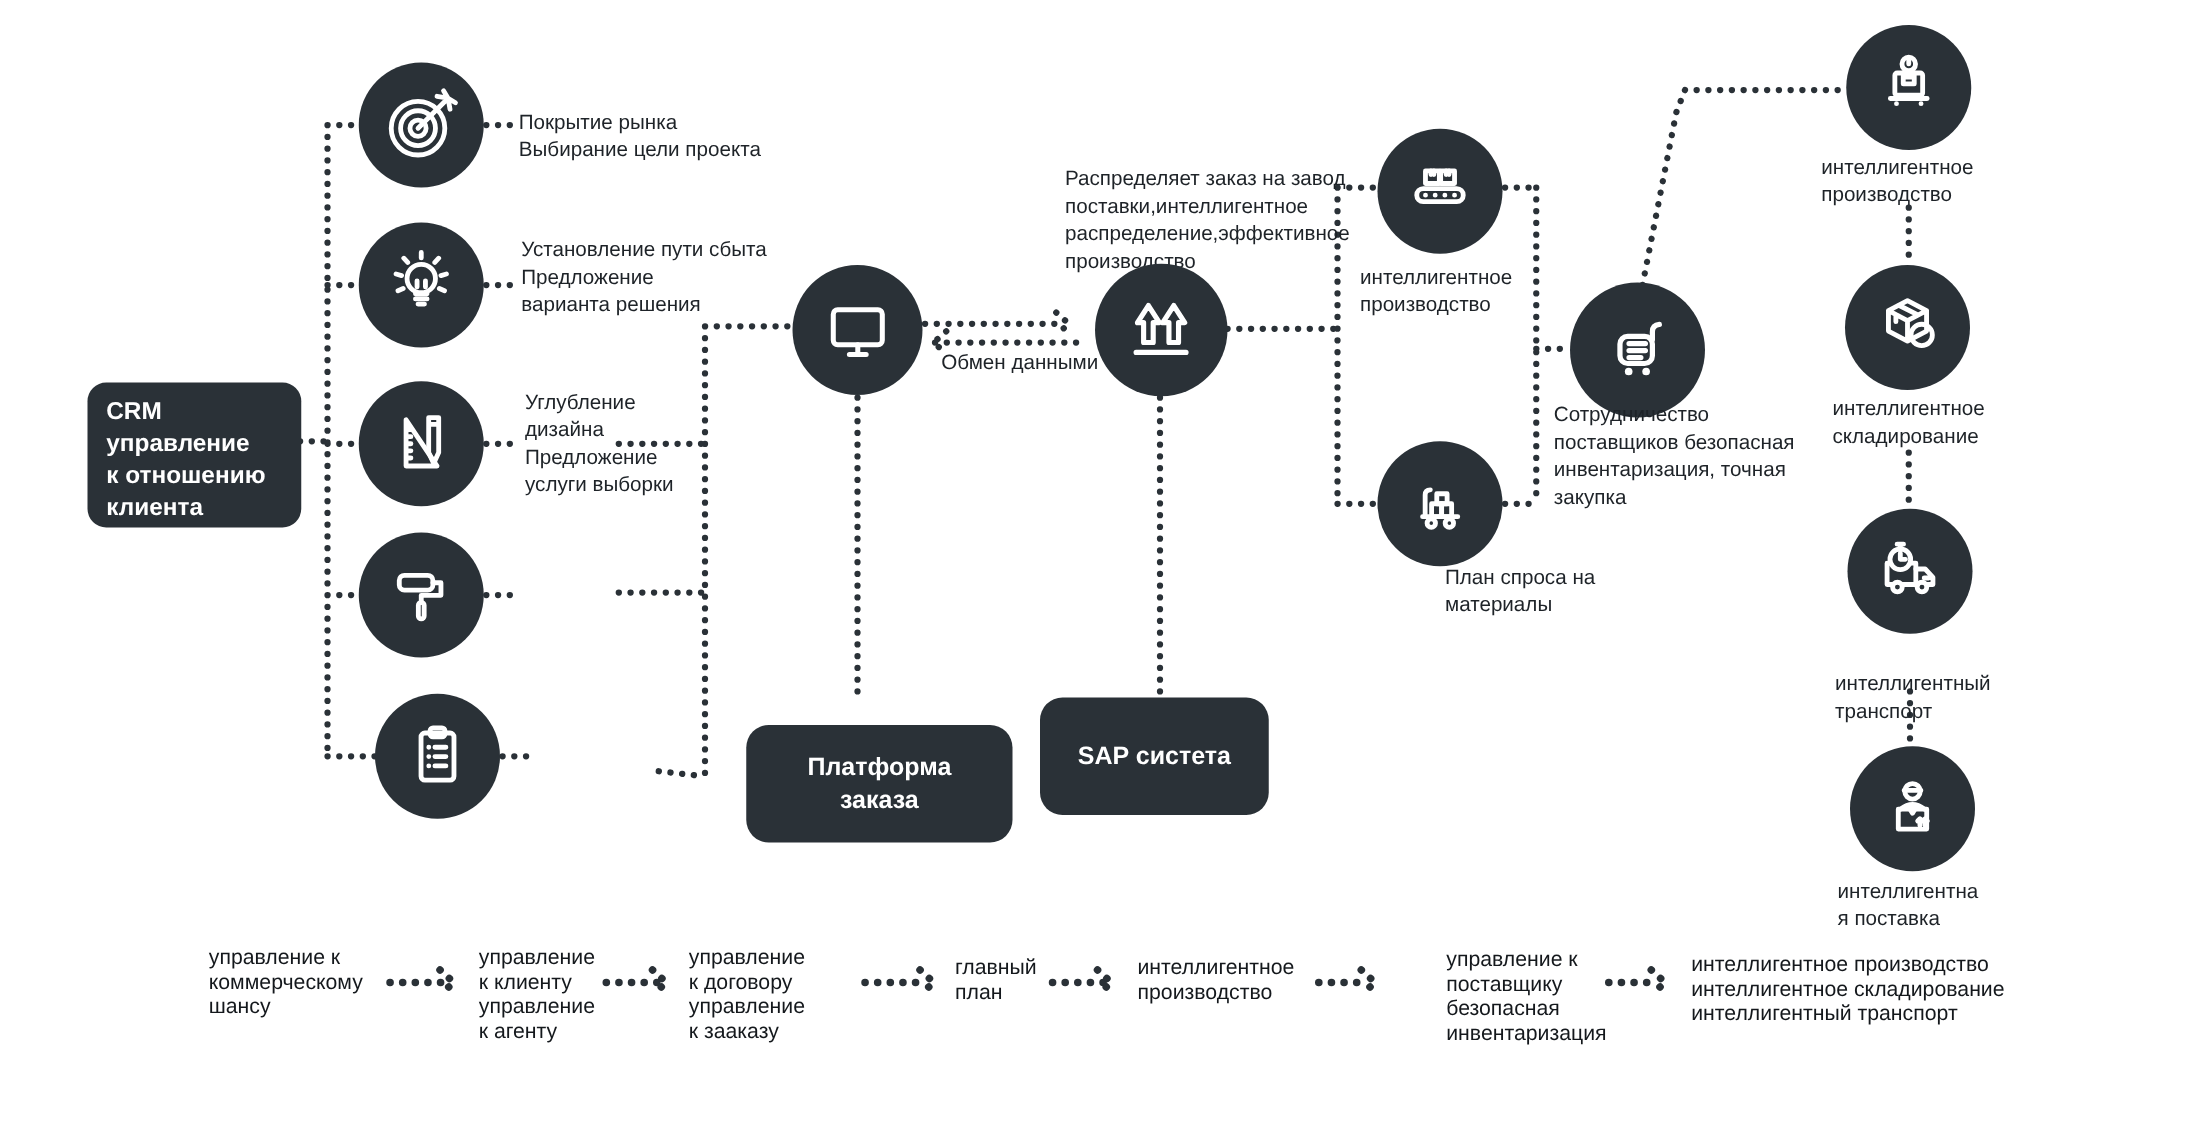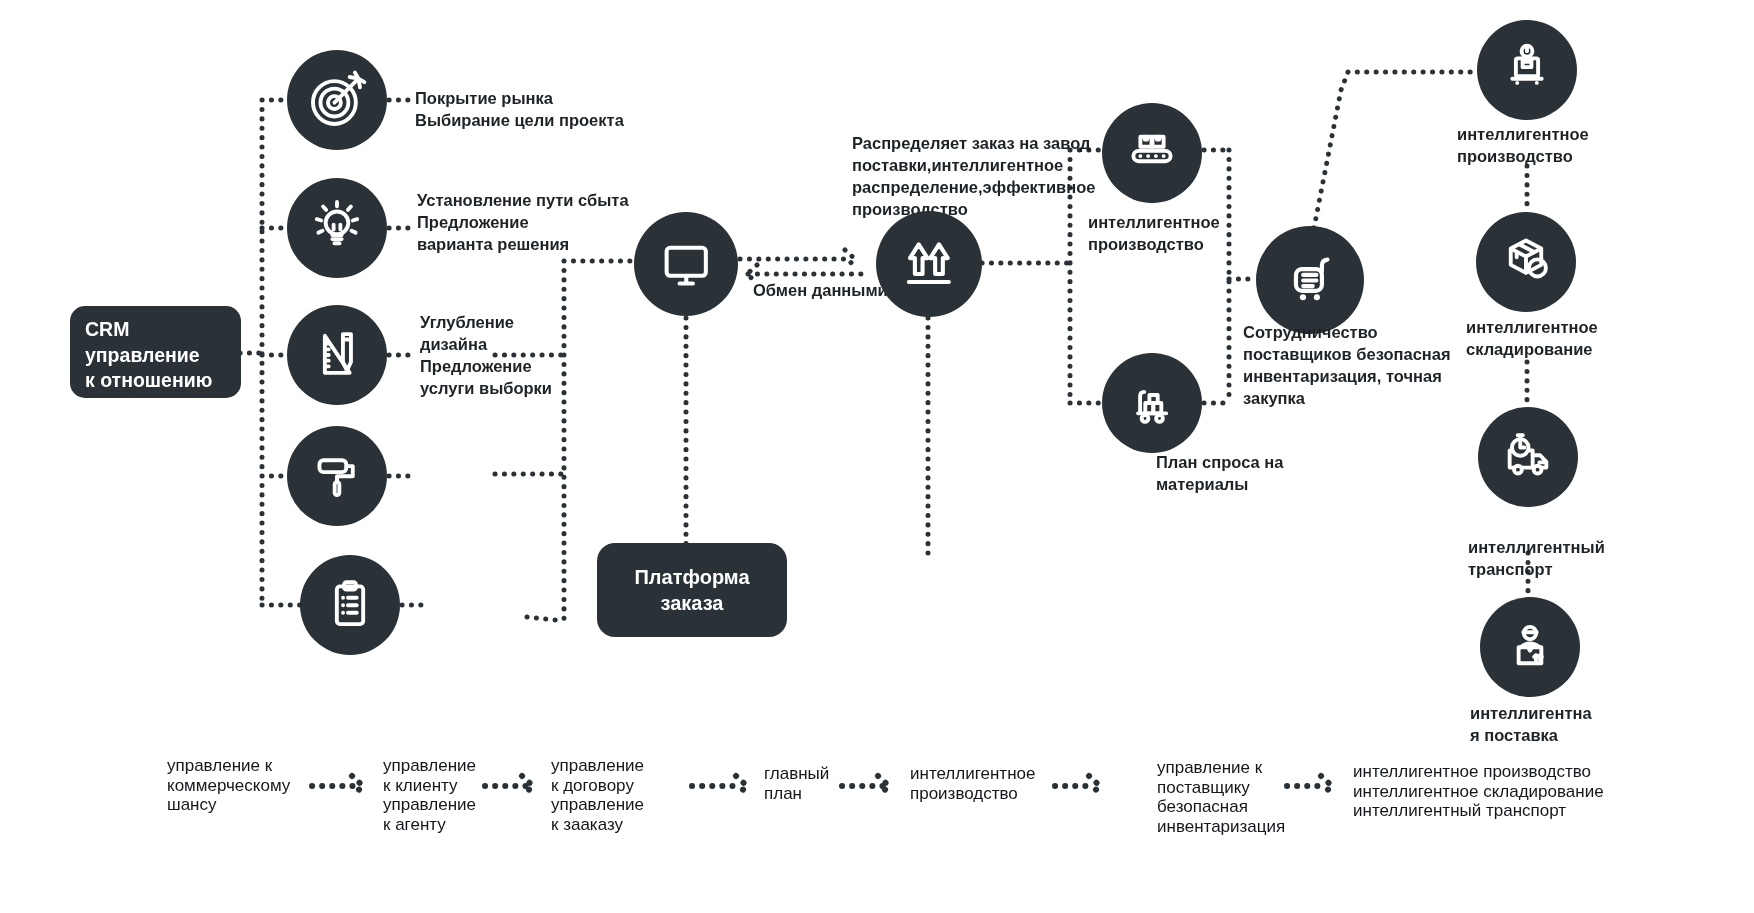--- a/index.html
+++ b/index.html
@@ -11,7 +11,7 @@
   .node{position:absolute;background:#2a3137;border-radius:50%;display:flex;align-items:center;justify-content:center;}
   .node svg{width:62%;height:62%;}
   .ic{fill:none;stroke:#fff;stroke-width:1.5;stroke-linecap:round;stroke-linejoin:round;}
-  .lbl{position:absolute;font-size:16.5px;line-height:1.33;white-space:pre-line;color:#1e2328;font-weight:bold;}
+  .lbl{position:absolute;font-size:16.5px;line-height:1.33;white-space:pre-line;color:#1e2328;}
   .bbl{position:absolute;font-size:17px;font-weight:normal;line-height:1.16;white-space:pre-line;color:#14181c;}
   .dbox{position:absolute;background:#2a3137;color:#fff;font-weight:bold;white-space:pre-line;}
   .crm{left:70px;top:306px;width:171px;height:92px;border-radius:15px;font-size:19.5px;line-height:1.32;padding:11px 8px 0 15px;box-sizing:border-box;}

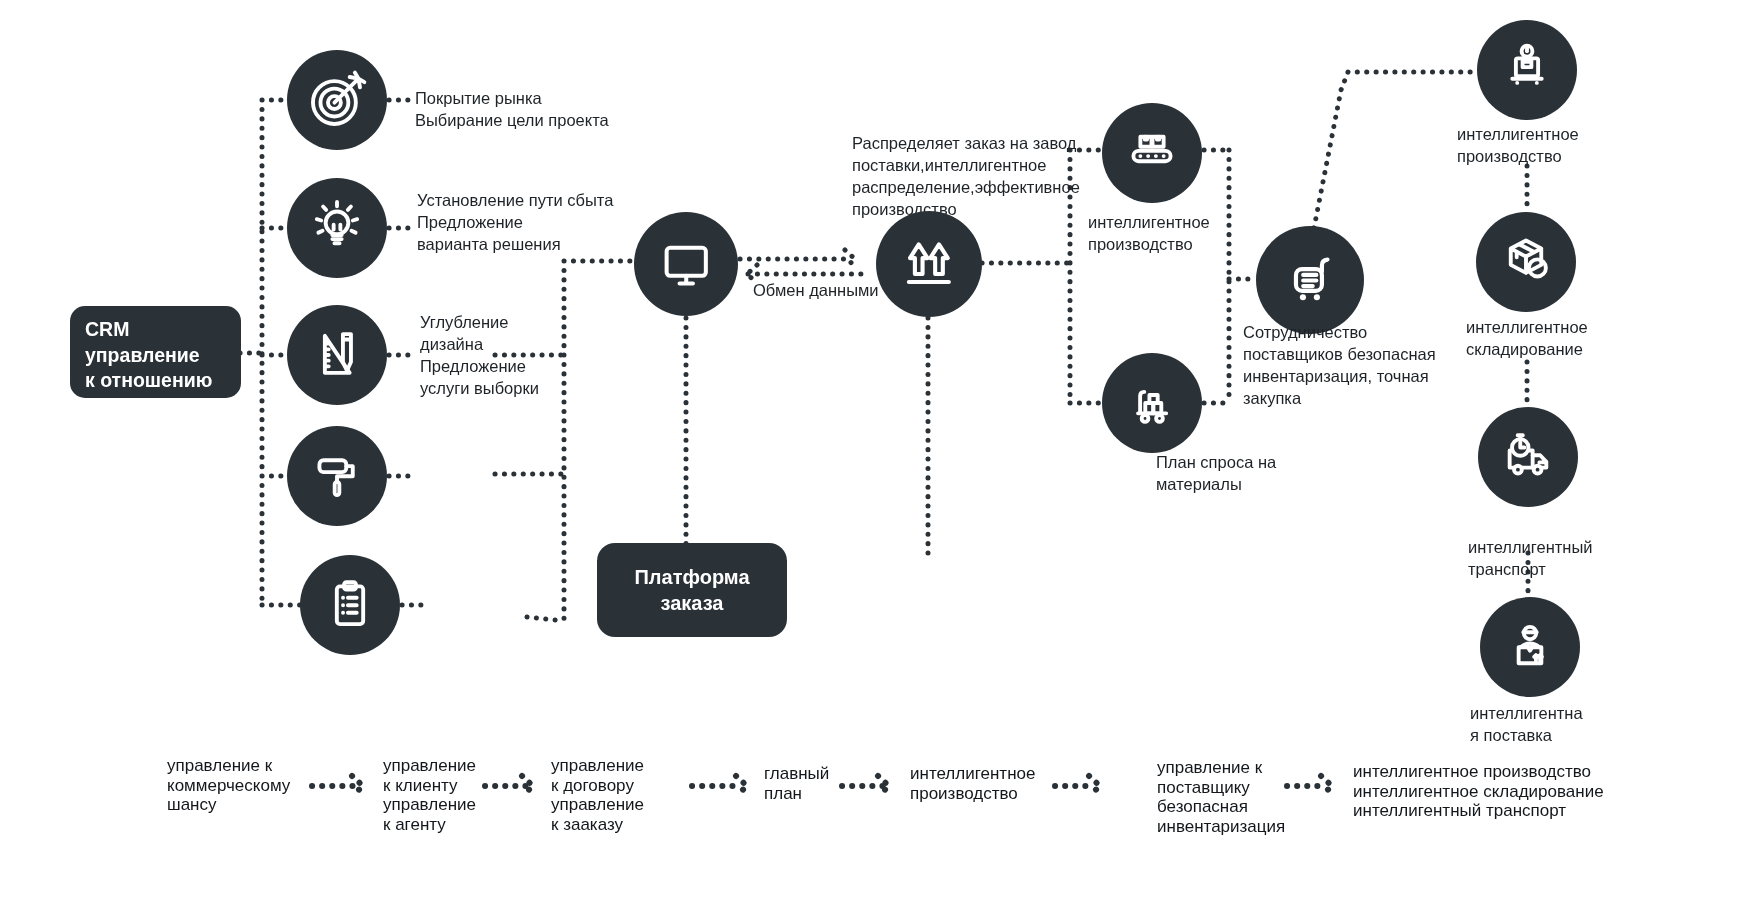--- a/index.html
+++ b/index.html
@@ -14,7 +14,7 @@
   .lbl{position:absolute;font-size:16.5px;line-height:1.33;white-space:pre-line;color:#1e2328;}
   .bbl{position:absolute;font-size:17px;font-weight:normal;line-height:1.16;white-space:pre-line;color:#14181c;}
   .dbox{position:absolute;background:#2a3137;color:#fff;font-weight:bold;white-space:pre-line;}
-  .crm{left:70px;top:306px;width:171px;height:92px;border-radius:15px;font-size:19.5px;line-height:1.32;padding:11px 8px 0 15px;box-sizing:border-box;}
+  .crm{left:70px;top:306px;width:171px;height:116px;border-radius:15px;font-size:19.5px;line-height:1.32;padding:11px 8px 0 15px;box-sizing:border-box;}
   .cbox{display:flex;align-items:center;justify-content:center;text-align:center;border-radius:18px;font-size:20px;line-height:1.3;}
   .platform{left:597px;top:543px;width:190px;height:94px;}
   .sap{left:832px;top:558px;width:183px;height:94px;}

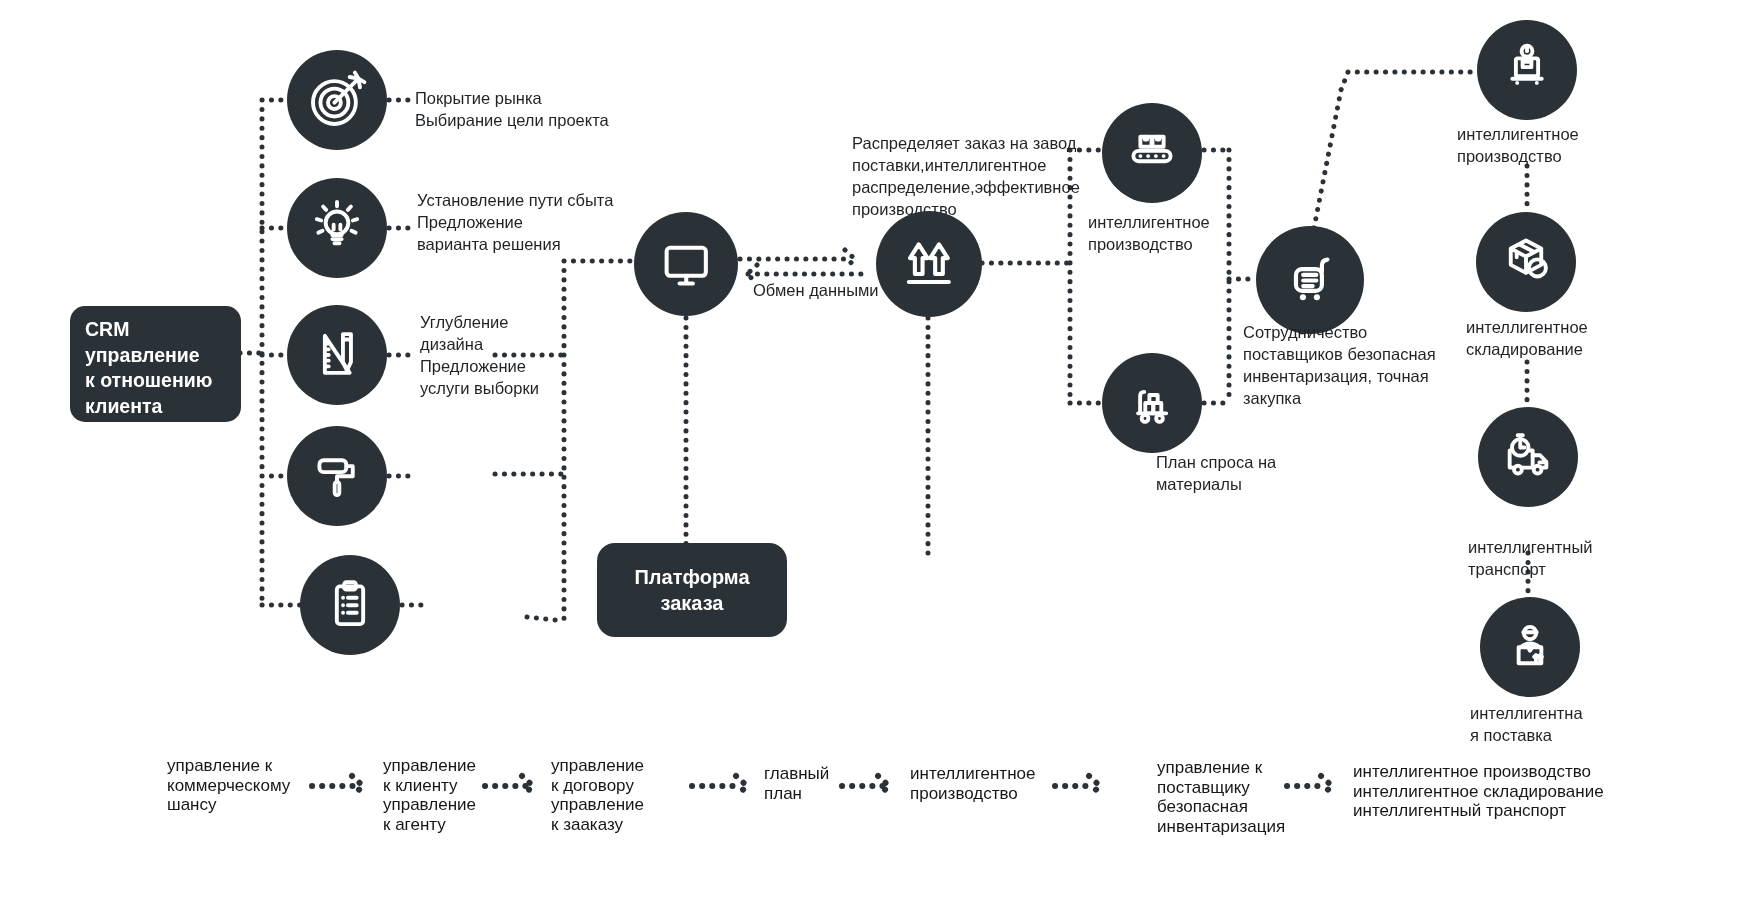--- a/index.html
+++ b/index.html
@@ -16,7 +16,7 @@
   .dbox{position:absolute;background:#2a3137;color:#fff;font-weight:bold;white-space:pre-line;}
   .crm{left:70px;top:306px;width:171px;height:116px;border-radius:15px;font-size:19.5px;line-height:1.32;padding:11px 8px 0 15px;box-sizing:border-box;}
   .cbox{display:flex;align-items:center;justify-content:center;text-align:center;border-radius:18px;font-size:20px;line-height:1.3;}
-  .platform{left:597px;top:543px;width:190px;height:94px;}
+  .platform{left:597px;top:580px;width:213px;height:94px;}
   .sap{left:832px;top:558px;width:183px;height:94px;}
 </style>
 </head>

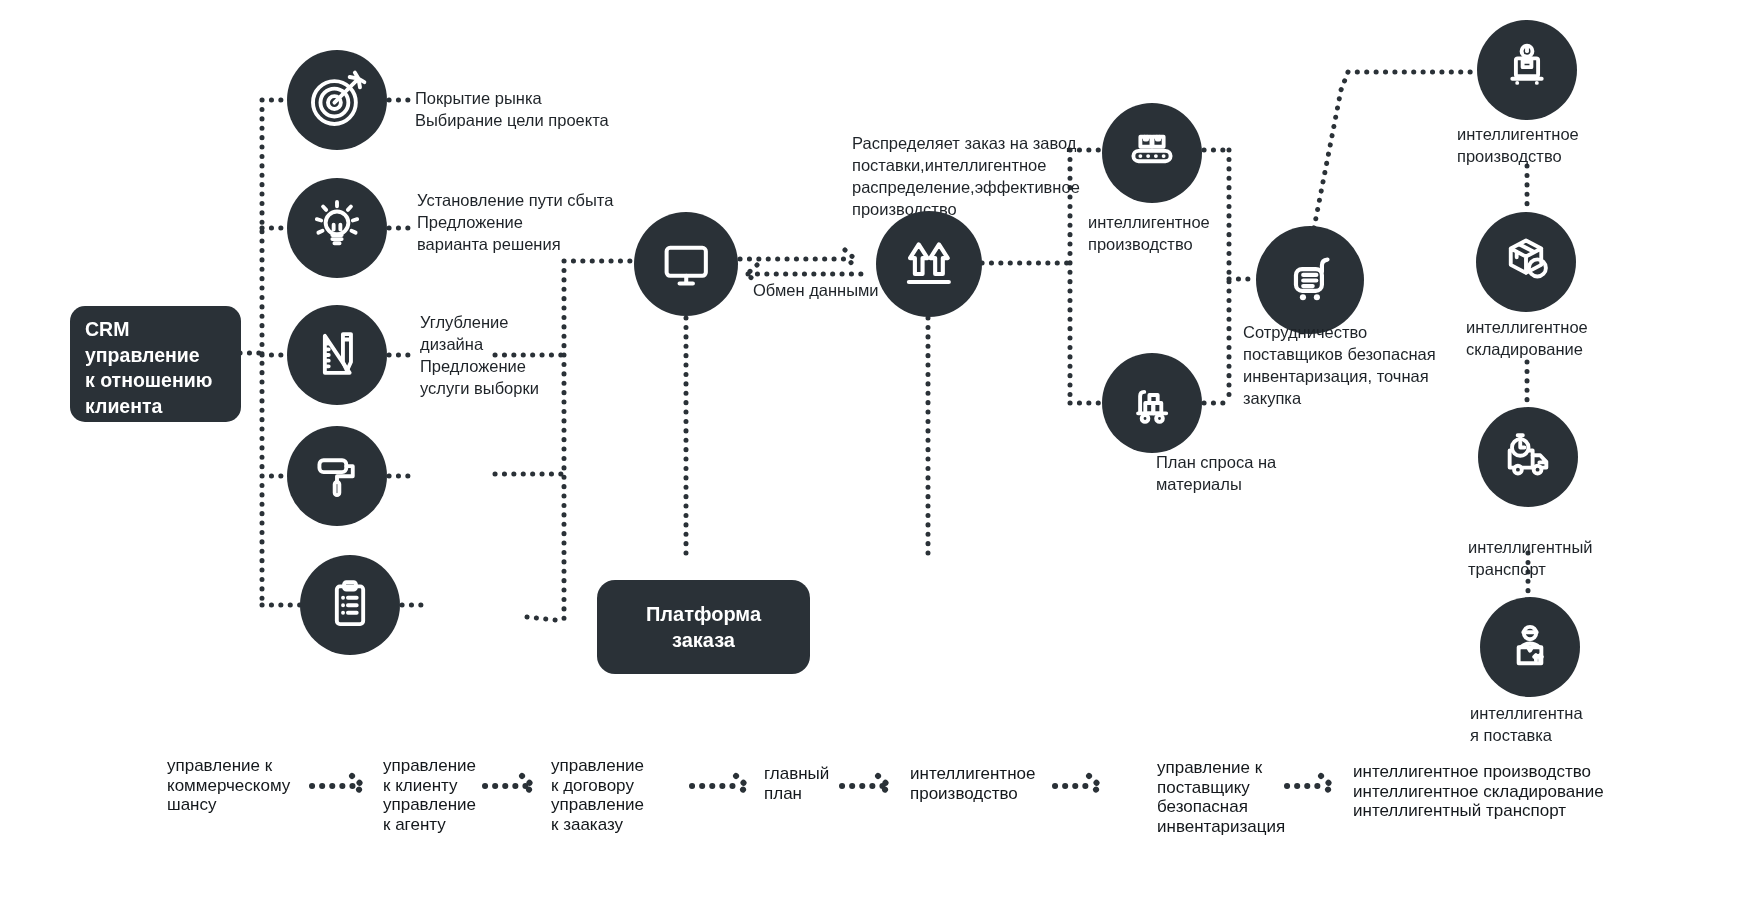--- a/index.html
+++ b/index.html
@@ -125,6 +125,7 @@
 
   <div class="dbox cbox platform">Платформа
 заказа</div>
+  <div class="dbox cbox sap">SAP систета</div>
 
   <div class="node" style="left:1102px;top:103px;width:100px;height:100px">
     <svg viewBox="0 0 24 24">

